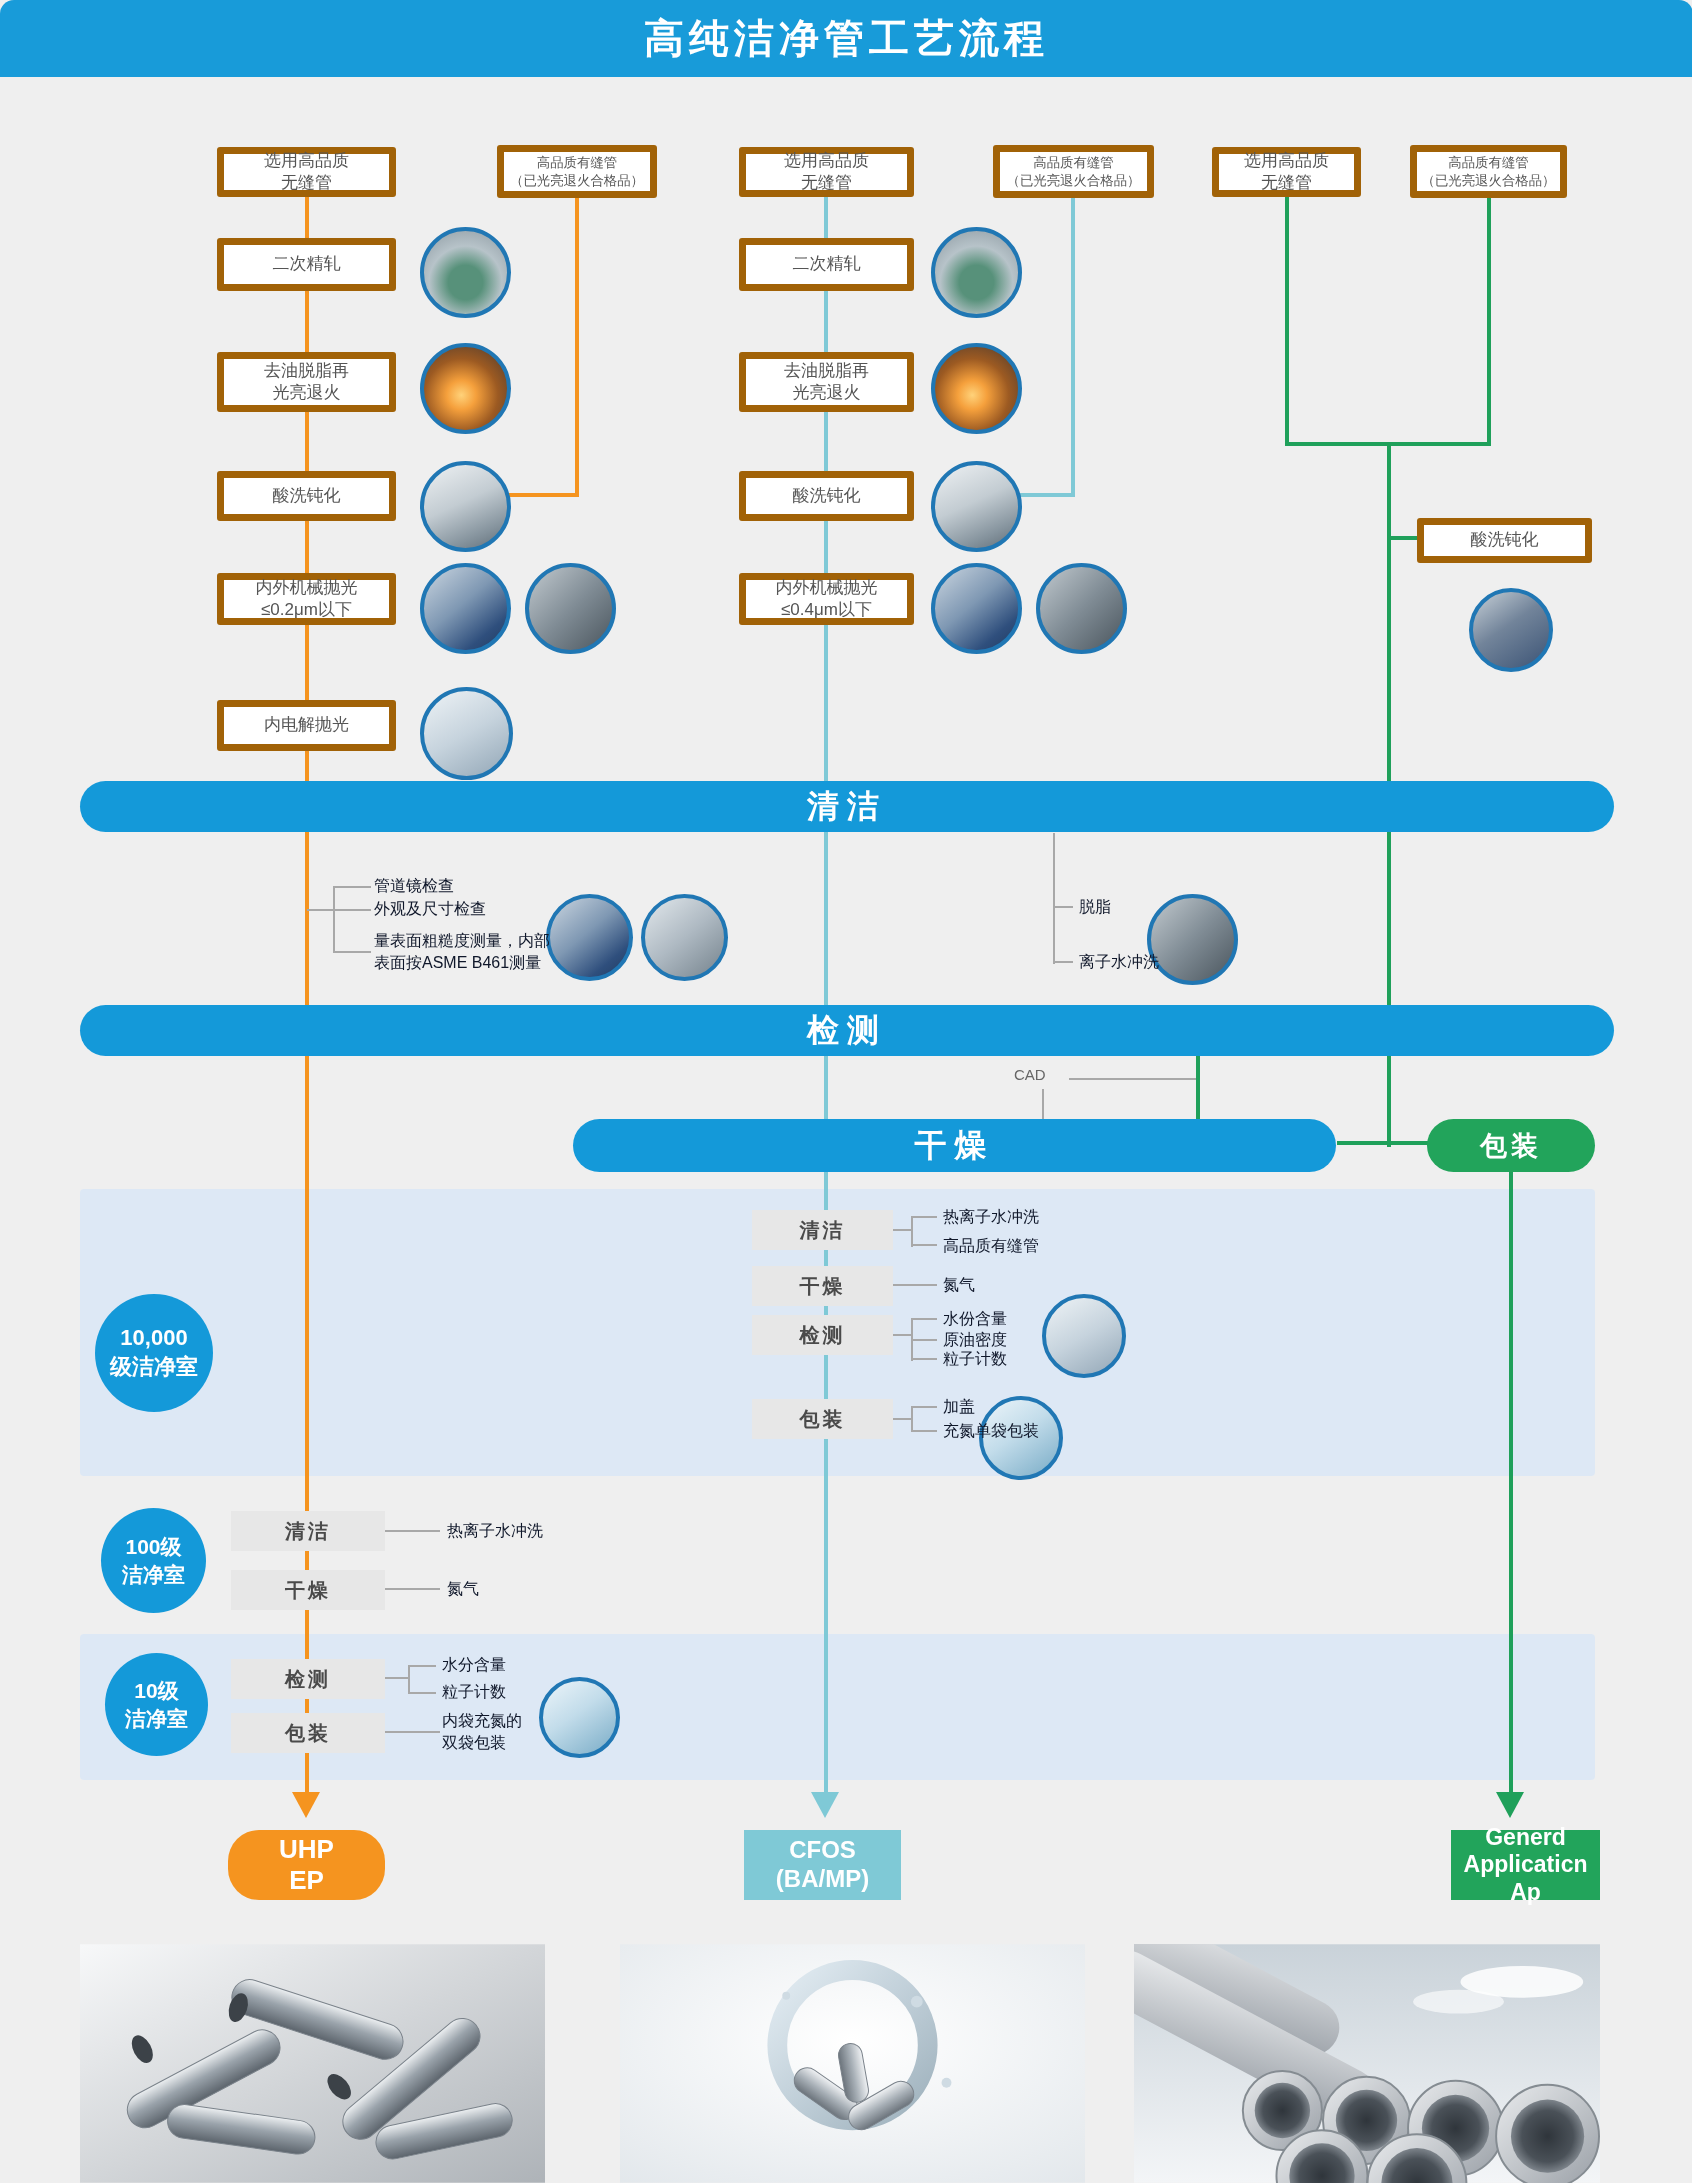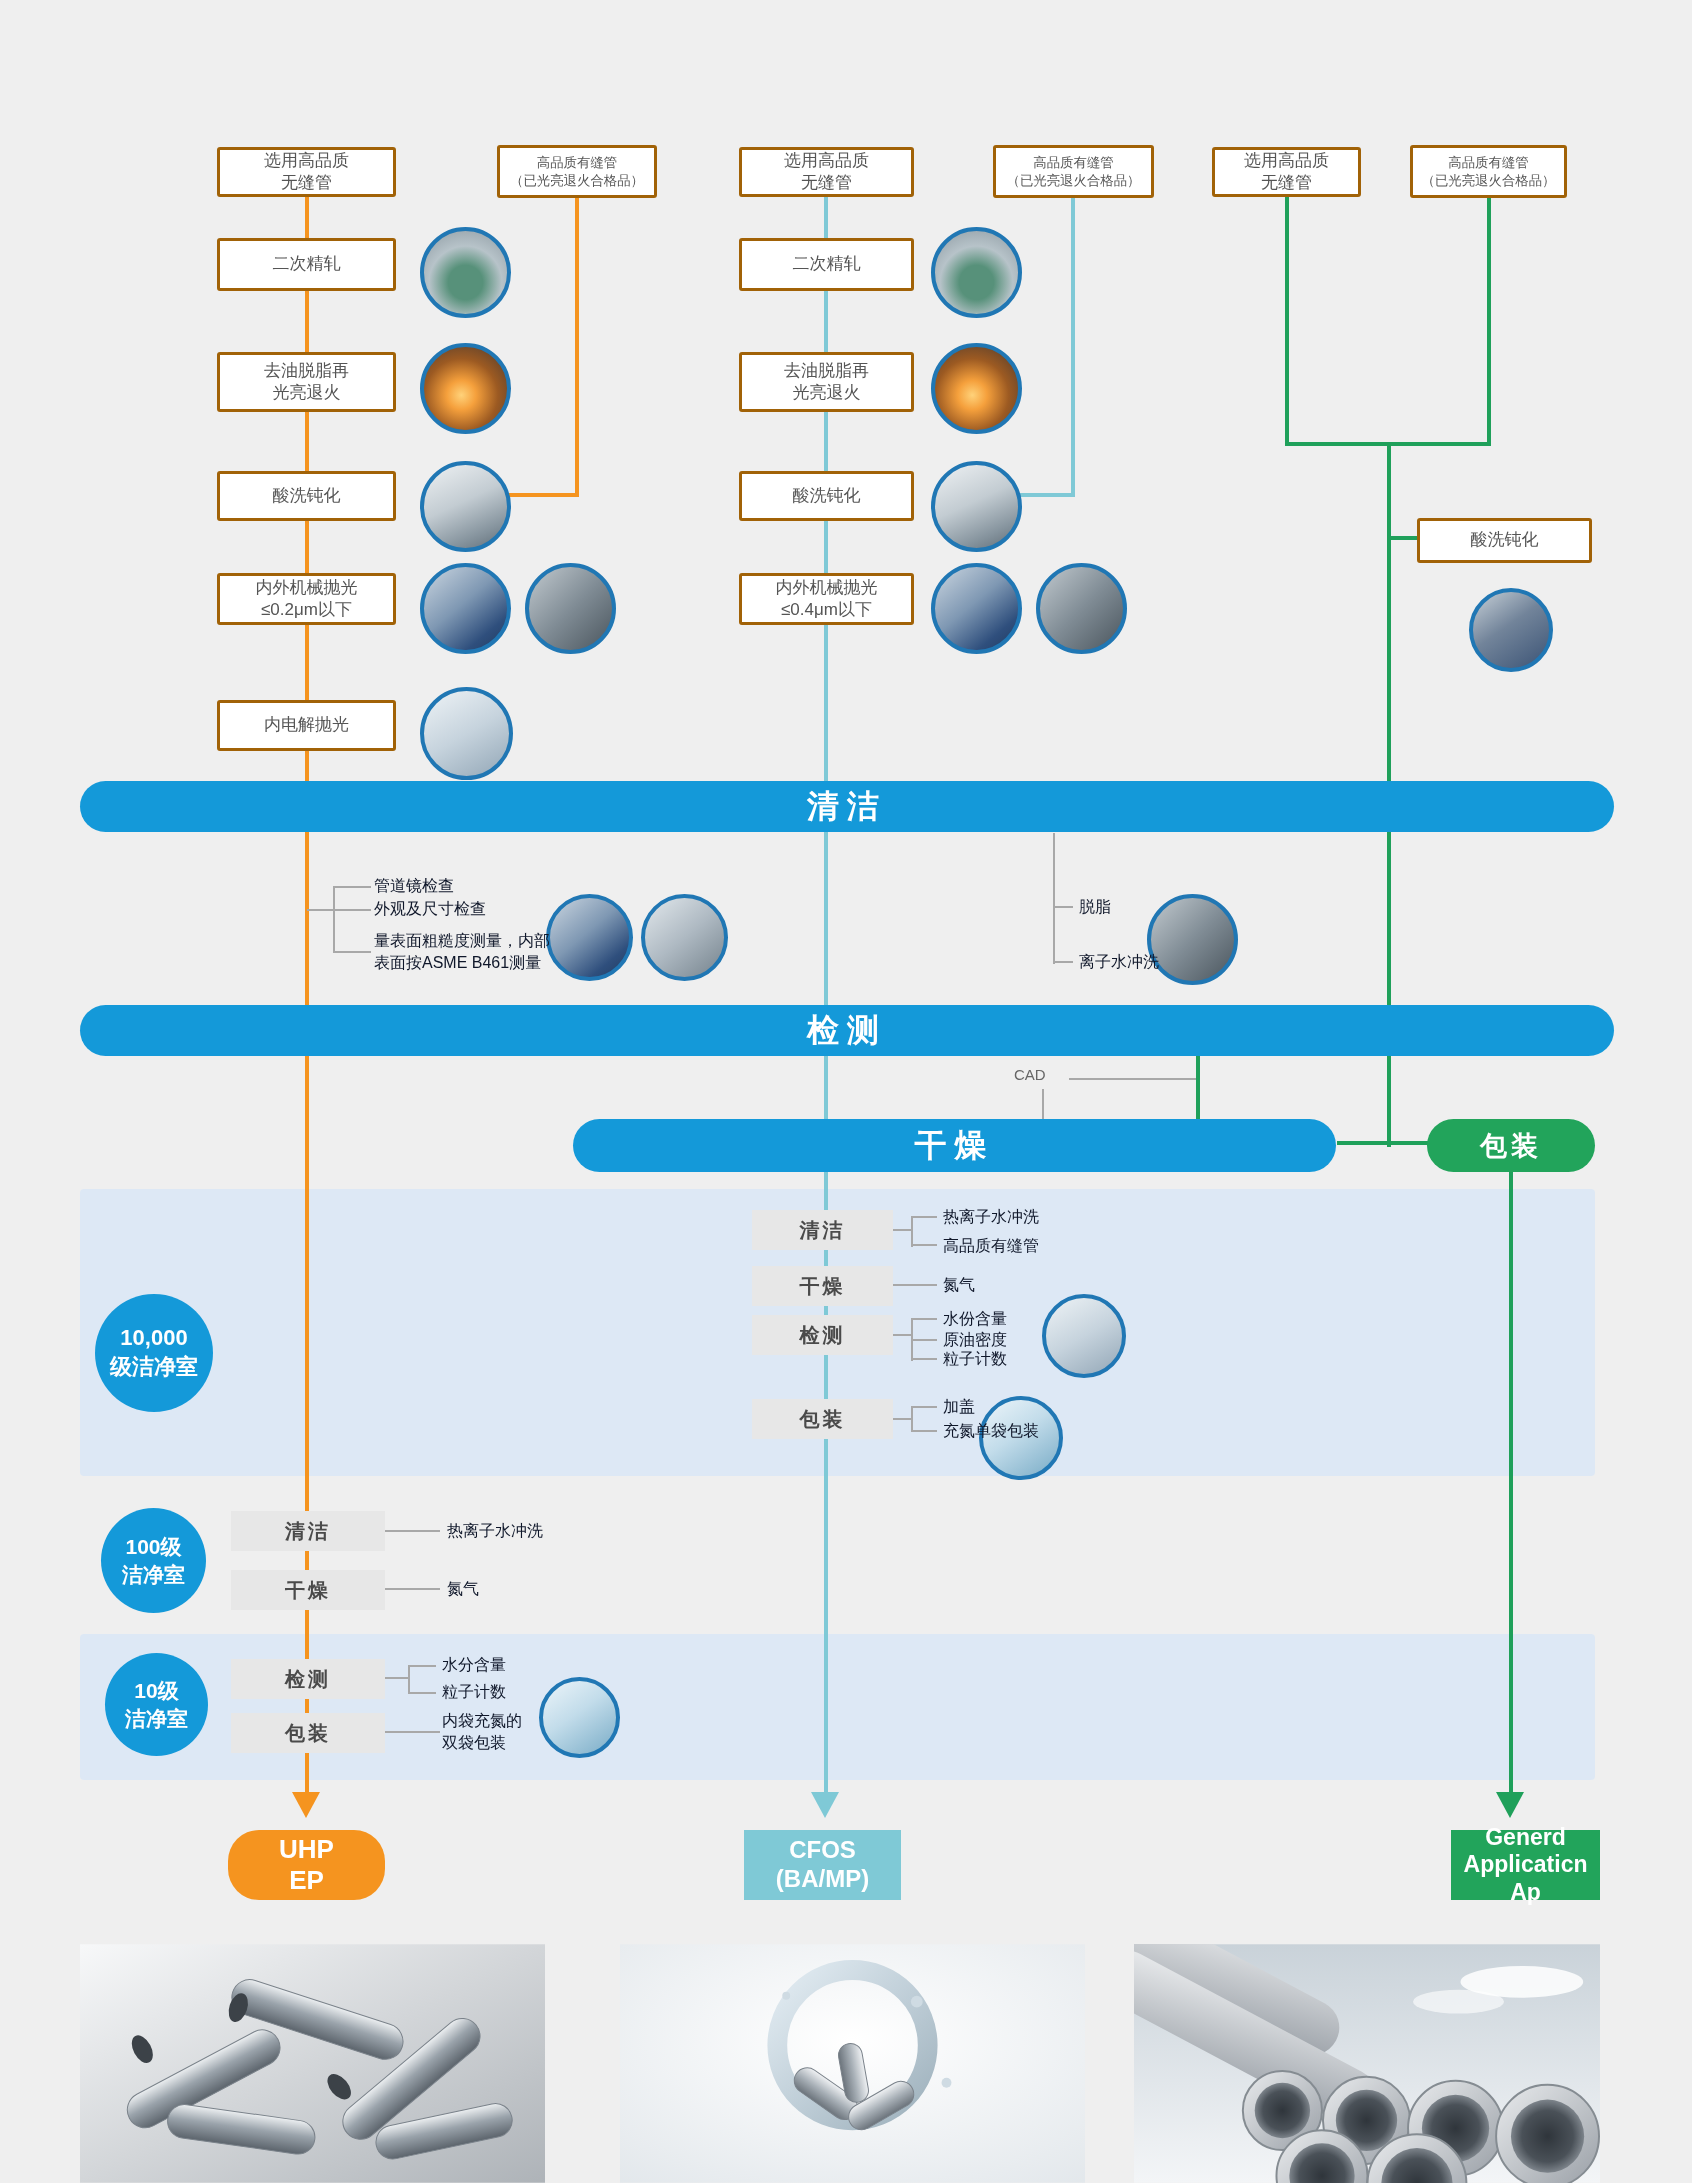--- a/index.html
+++ b/index.html
@@ -68,6 +68,9 @@
 
 <div class="canvas">
 
+  <div class="titlebar">
+    <h1>高纯洁净管工艺流程</h1>
+  </div>
 
   <div class="panel" style="left:80px;top:1189px;width:1515px;height:287px"></div>
   <div class="panel" style="left:80px;top:1634px;width:1515px;height:146px"></div>

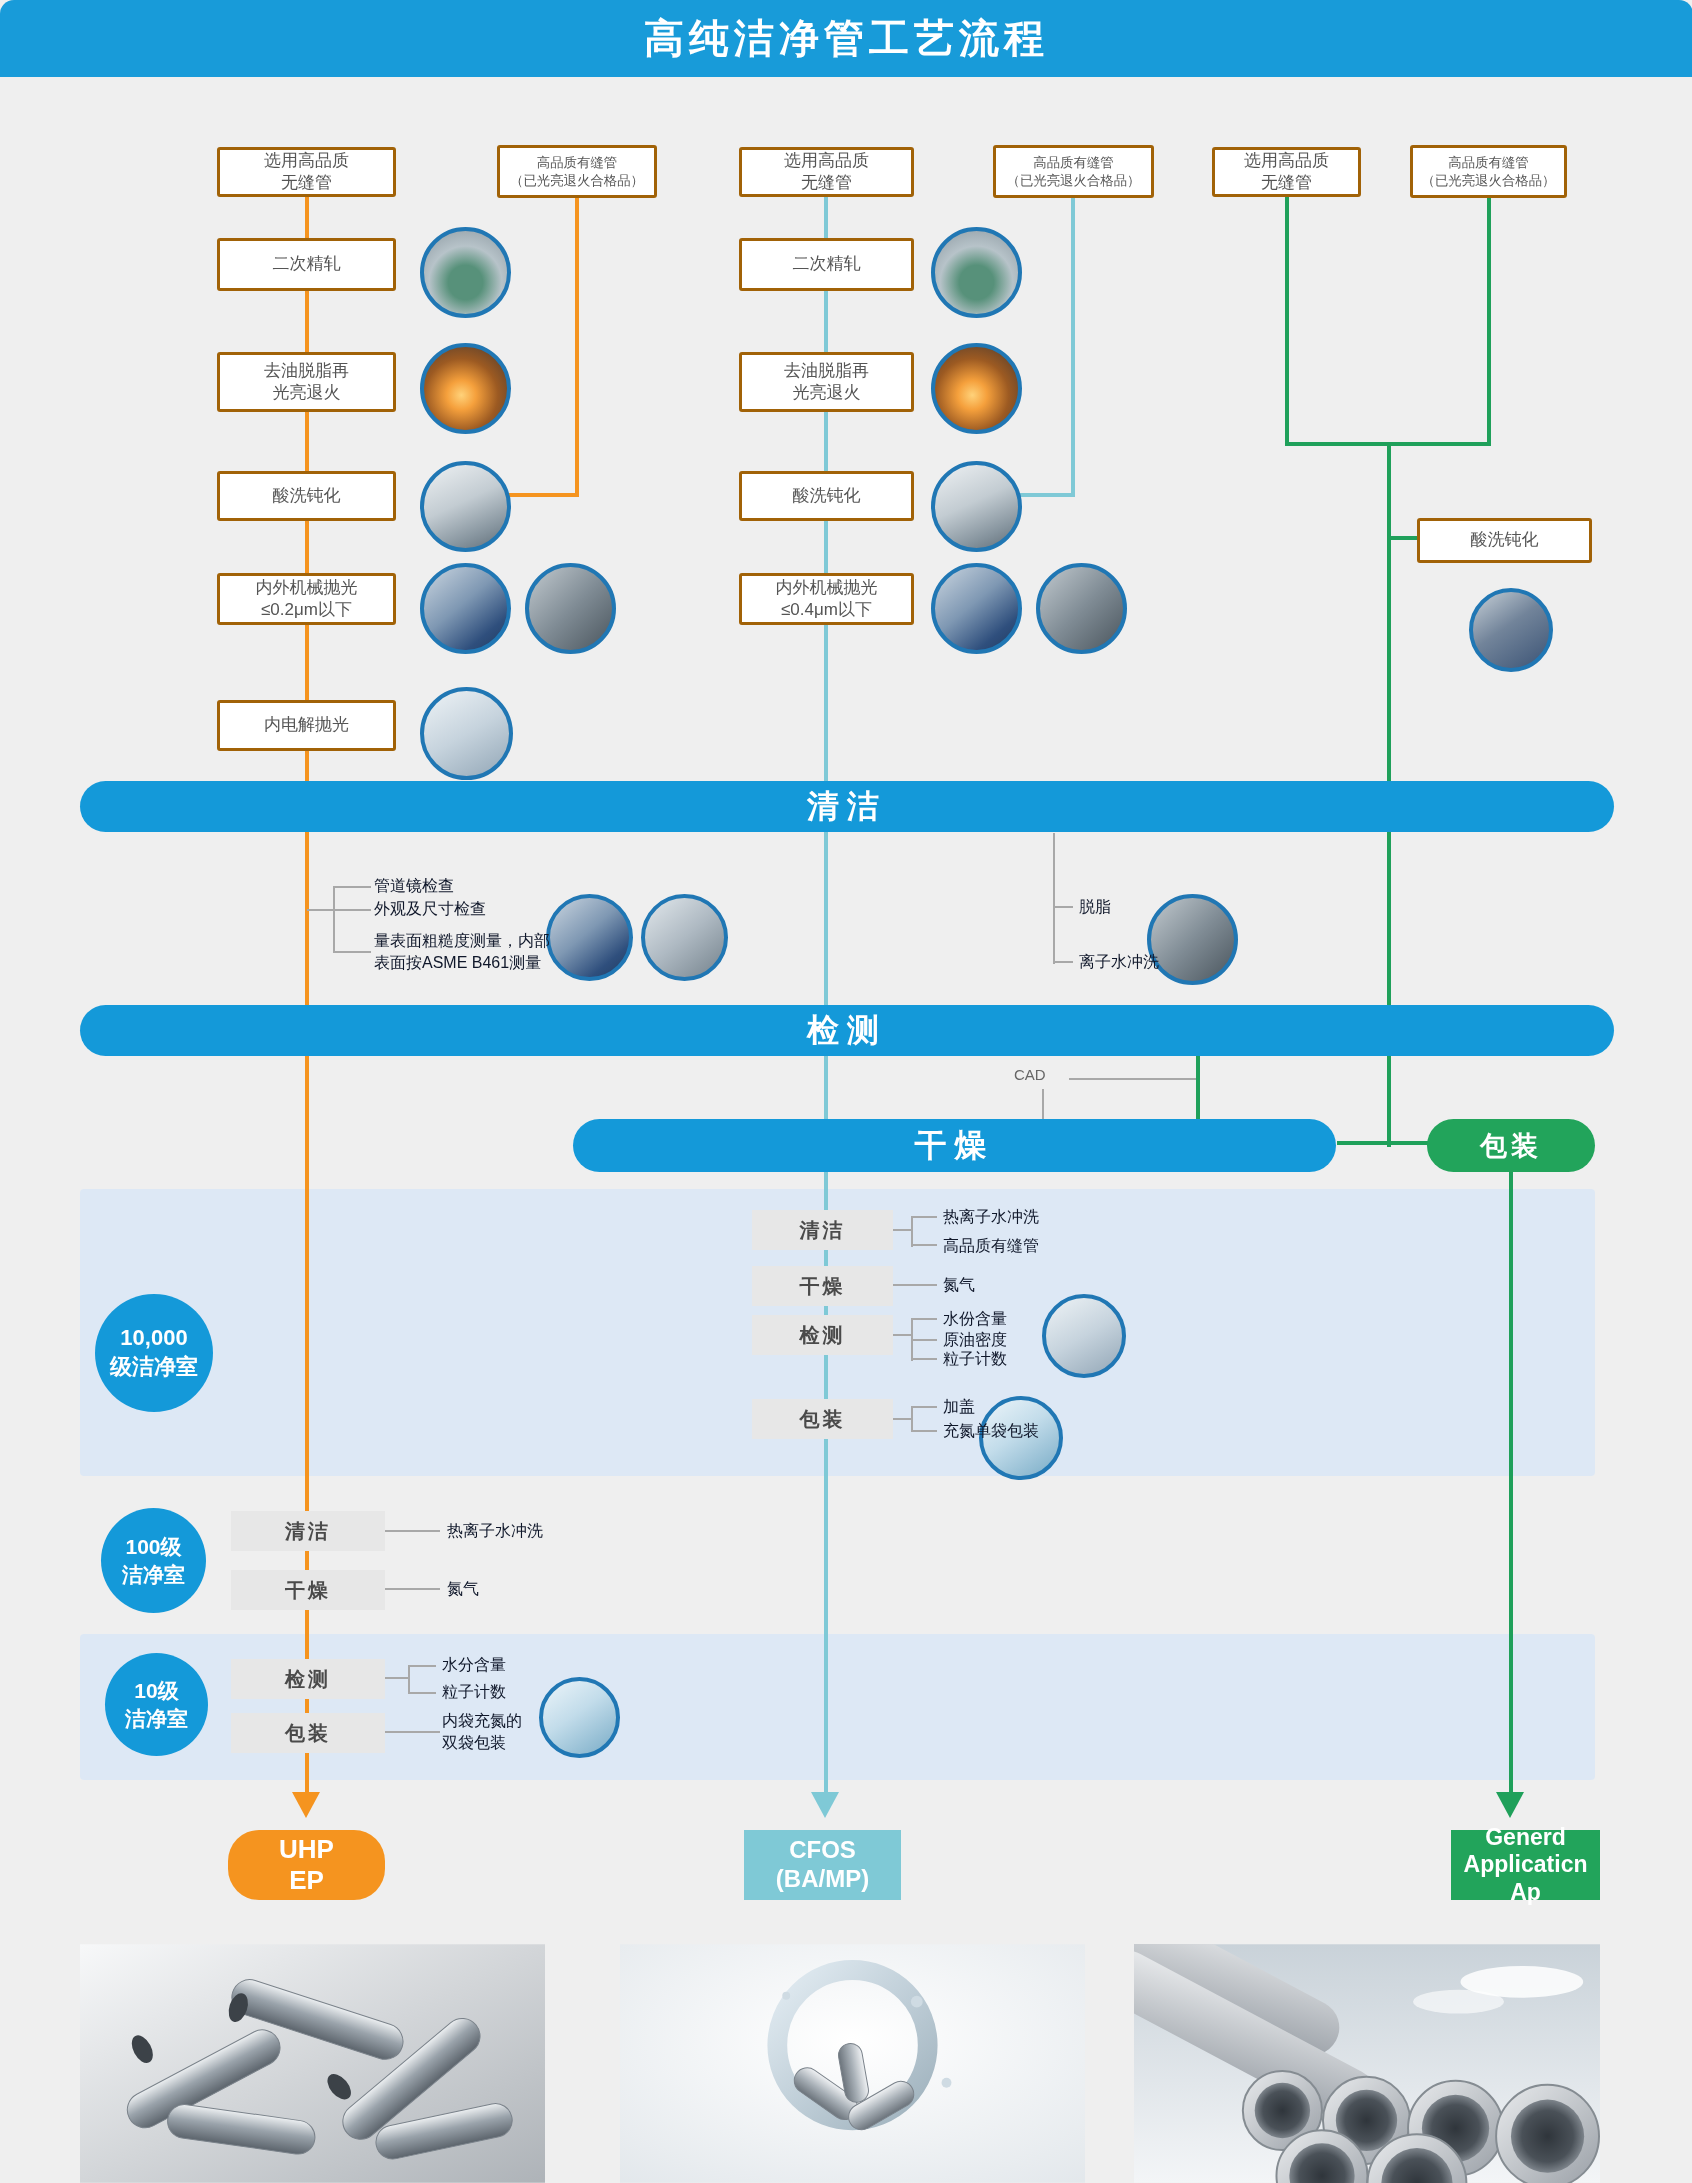--- a/index.html
+++ b/index.html
@@ -15,7 +15,7 @@
   .vline.thin { width:2px; background:#A8A8A8; } .hline.thin { height:2px; background:#A8A8A8; }
   .orange { background:#F5941F; } .teal { background:#7FC9D6; } .green { background:#1FA05A; }
 
-  .wbox { position:absolute; z-index:2; background:#fff; border:3px solid #a16207; border-radius:3px;
+  .wbox { position:absolute; z-index:2; background:#fff; border:7px solid #a16207; border-radius:3px;
           display:flex; align-items:center; justify-content:center; text-align:center;
           color:#555; font-size:17px; line-height:1.3; white-space:pre-line; }
   .wbox.small { font-size:13.4px; }

